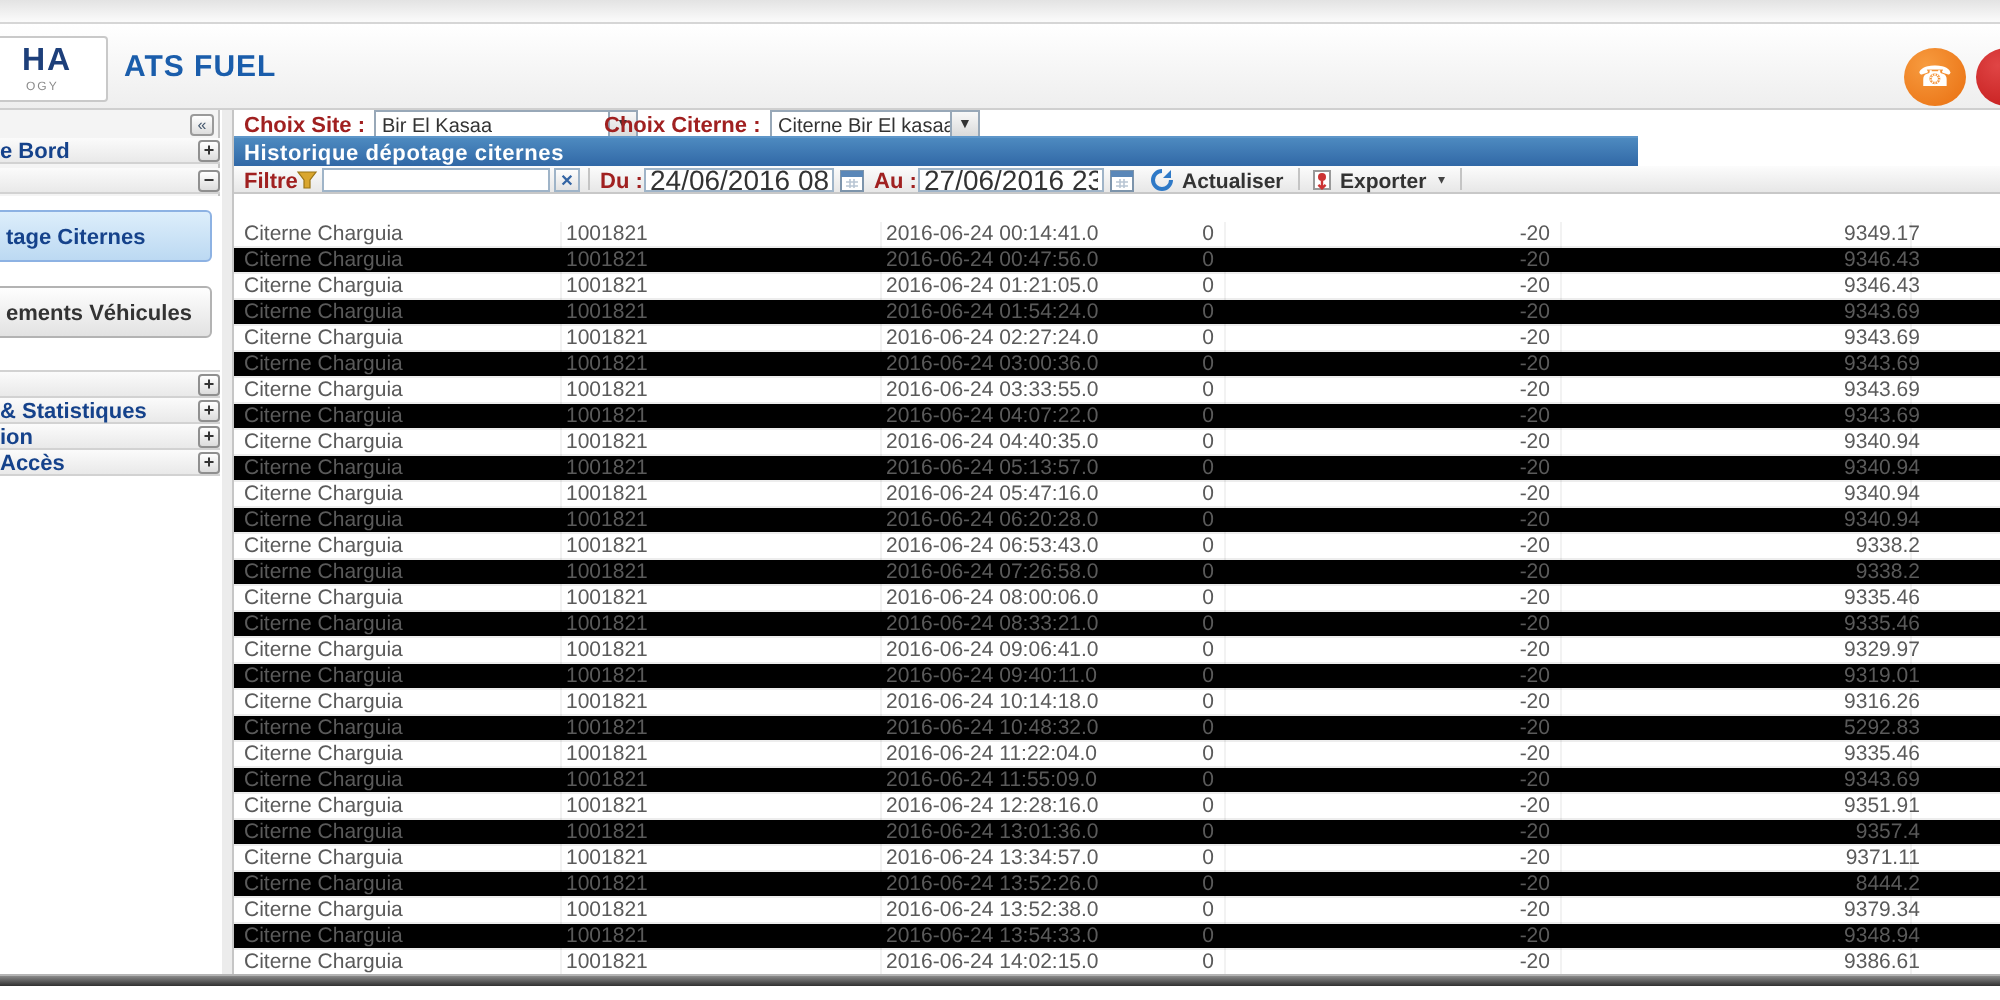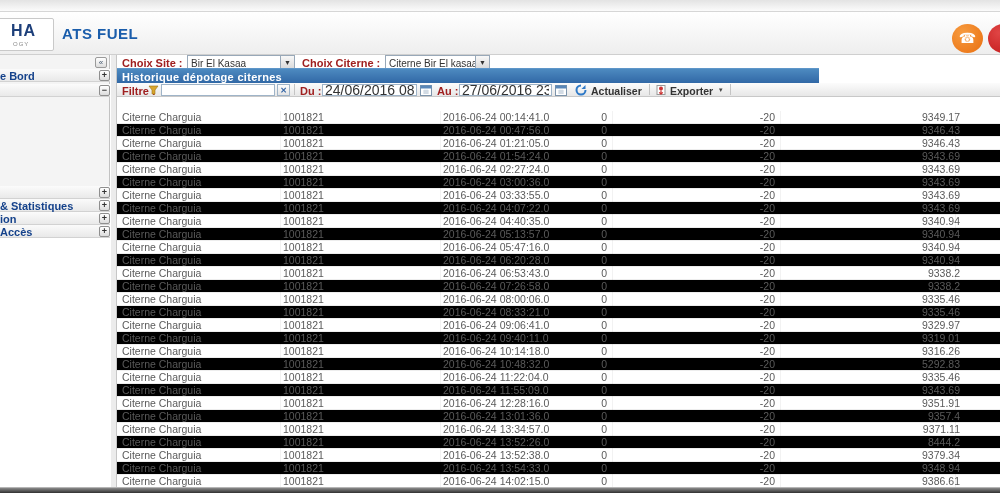--- a/index.html
+++ b/index.html
@@ -152,7 +152,7 @@
 
     <div class="choice-row">
       <span class="red-label" style="left:5px;">Choix Site :</span>
-      <div class="select" style="left:70px; width:108px;">
+      <div class="select" style="left:70px; width:132px;">
         <span class="val">Bir El Kasaa</span>
         <span class="arrow">▼</span>
       </div>

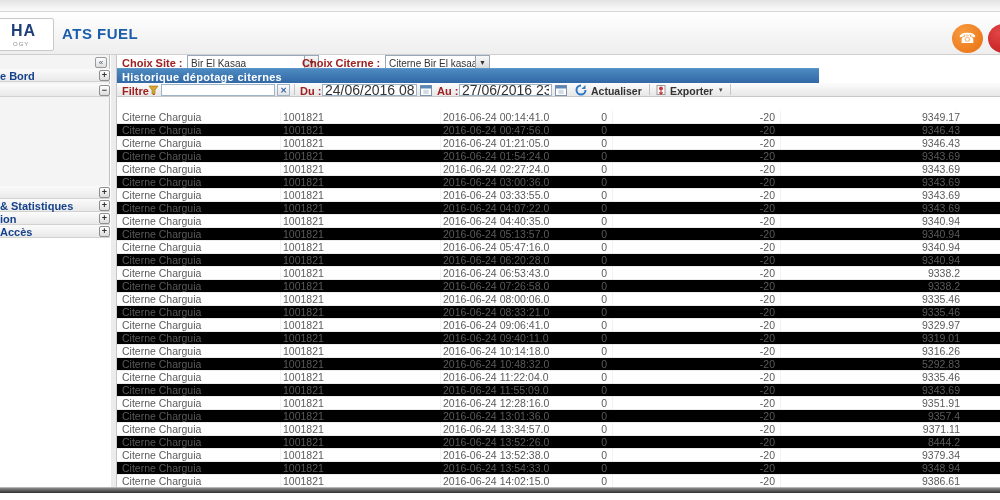--- a/index.html
+++ b/index.html
@@ -126,6 +126,14 @@
       <span class="tool-btn">−</span>
     </div>
 
+    <div class="side-panel">
+      <div class="side-btn active">
+        <span class="txt">tage Citernes</span>
+      </div>
+      <div class="side-btn normal">
+        <span class="txt">ements Véhicules</span>
+      </div>
+    </div>
 
     <div class="side-row" style="top:131px;">
       <span class="lbl"></span>

